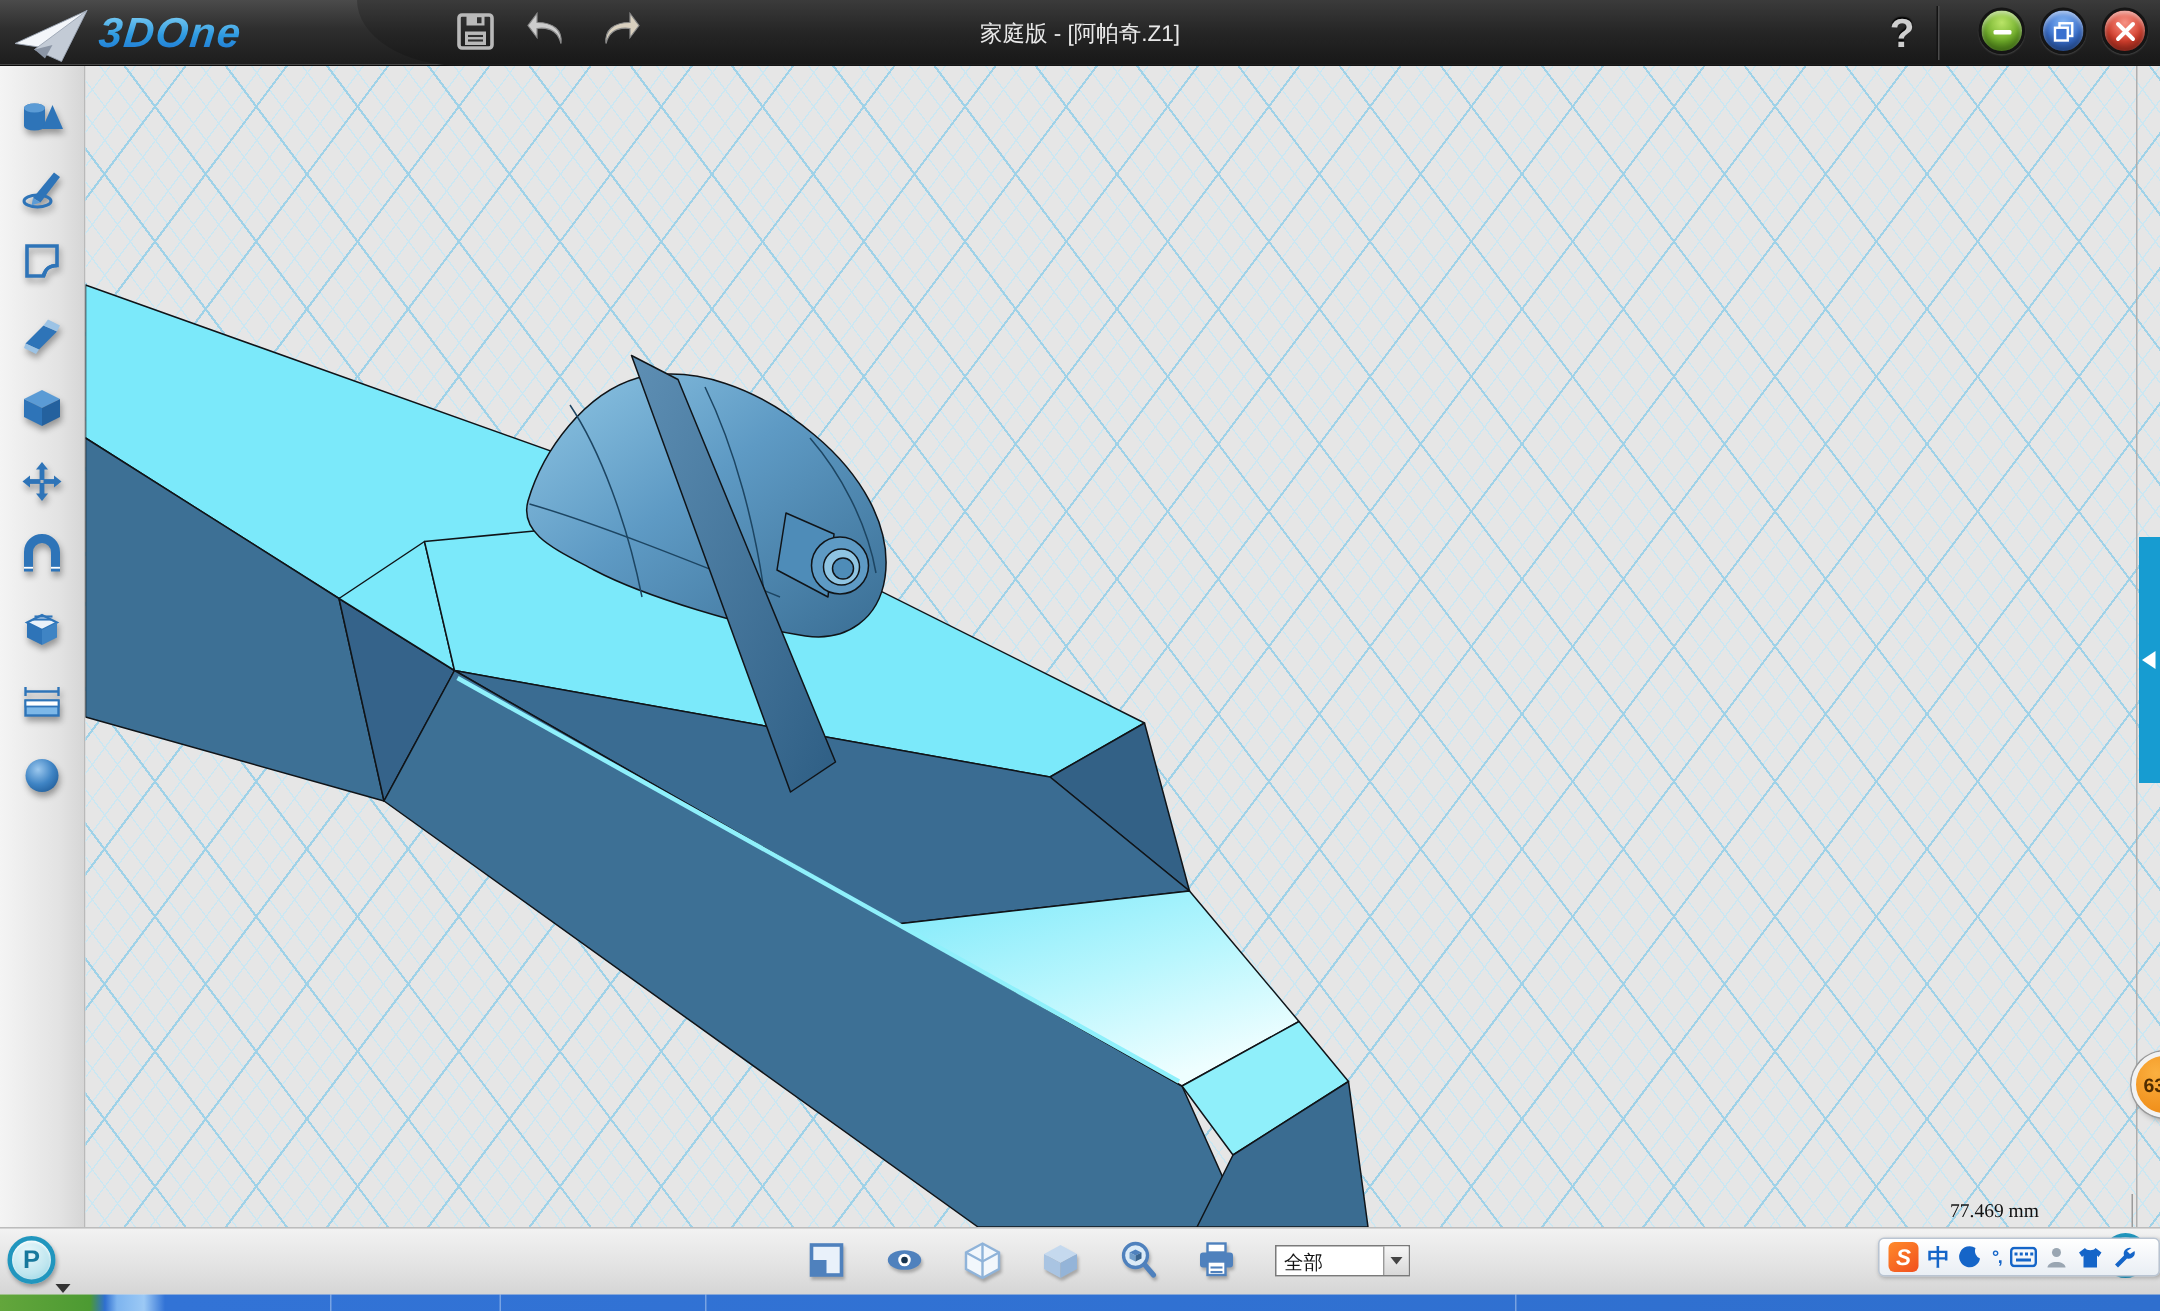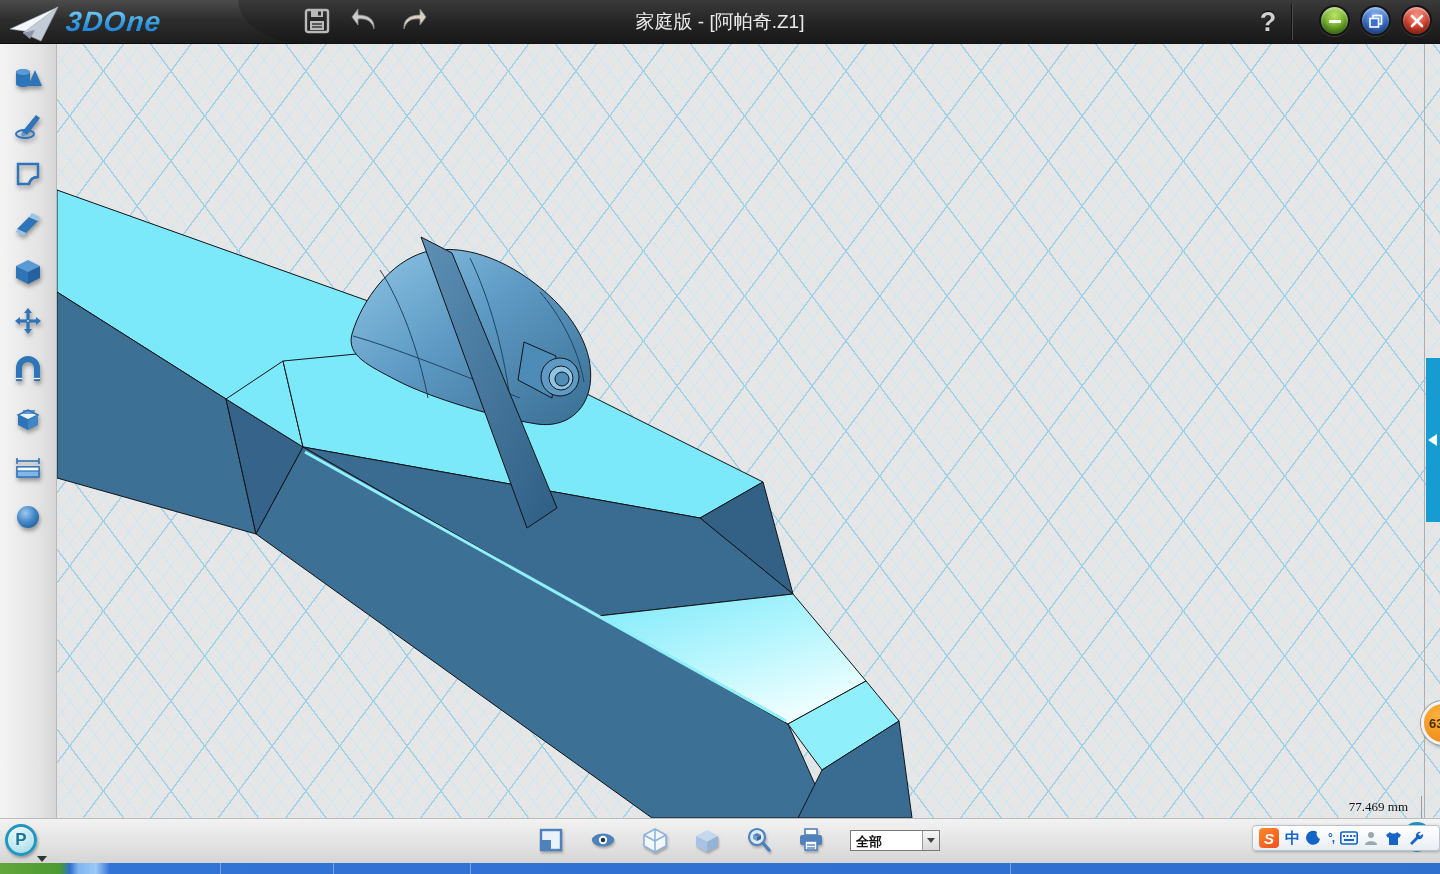--- a/index.html
+++ b/index.html
@@ -21,7 +21,7 @@
   .tb-icons { position:absolute; left:300px; top:4px; display:flex; gap:14px; align-items:center; }
   .tb-btn { width:34px; height:34px; display:flex; align-items:center; justify-content:center; cursor:pointer; }
   .tb-title { position:absolute; left:0; right:0; top:0; height:44px; display:flex; align-items:center; justify-content:center;
-    color:#e9e9e9; font-size:19px; pointer-events:none; }
+    color:#e9e9e9; font-size:15px; pointer-events:none; }
   .help-btn { position:absolute; left:1252px; top:4px; width:32px; height:36px; color:#cfcfcf; font-size:27px; font-weight:bold;
     display:flex; align-items:center; justify-content:center; text-shadow:0 -1px 1px #000; cursor:pointer; }
   .tb-sep { position:absolute; left:1292px; top:4px; width:1px; height:36px; background:#4a4a4a; box-shadow:-1px 0 0 #141414; }

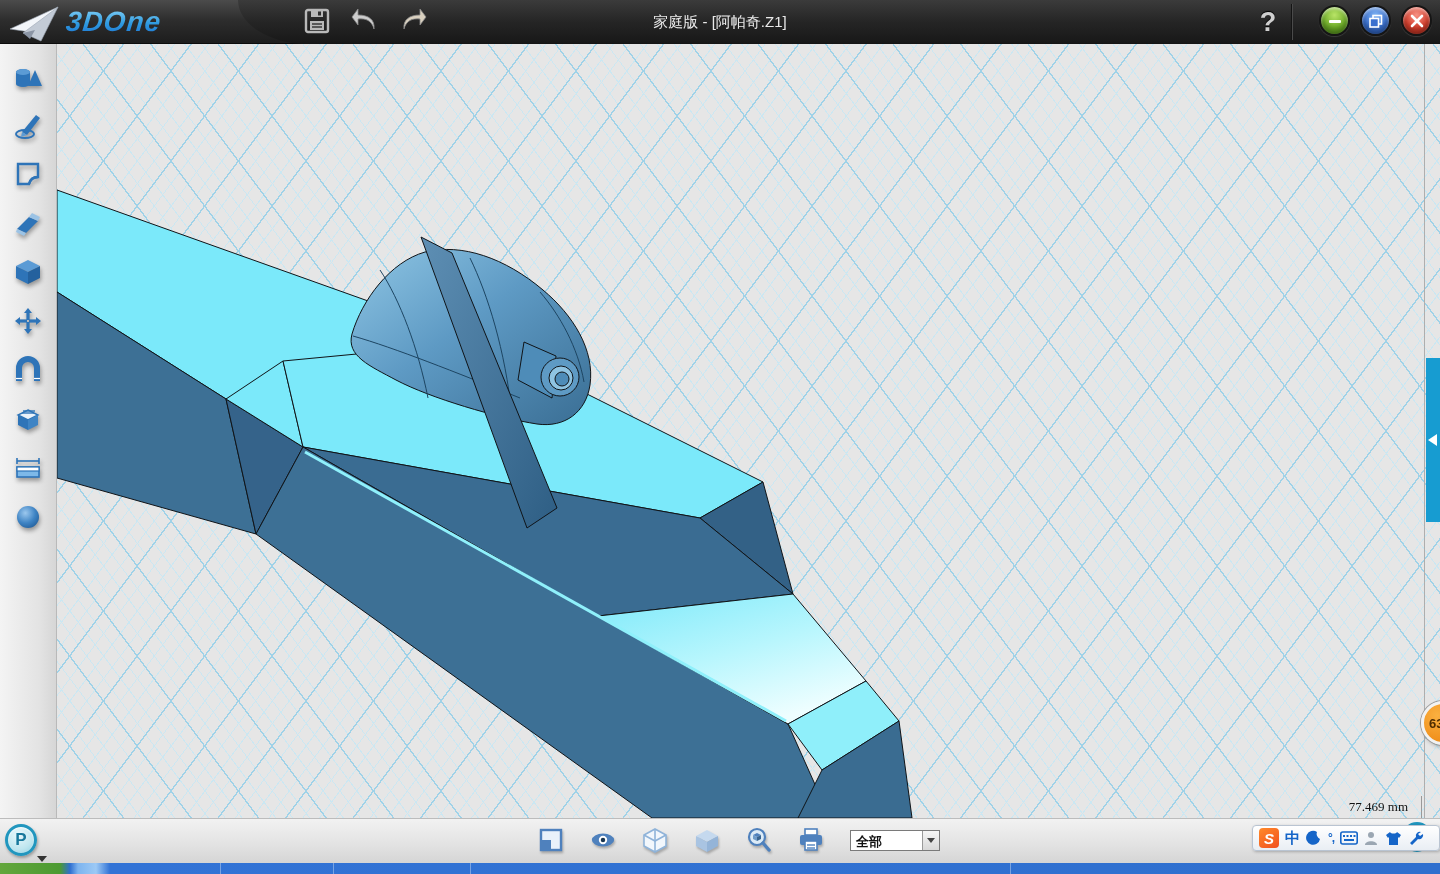--- a/index.html
+++ b/index.html
@@ -49,7 +49,7 @@
   .canvas-right-border { position:absolute; left:1424px; top:44px; width:1px; height:774px; background:#aeaeae; }
   .watermark { position:absolute; left:618px; top:414px; font-size:34px; font-weight:bold; letter-spacing:1px;
     color:rgba(165,165,165,.55); text-shadow:1px 1px 0 rgba(255,255,255,.9); pointer-events:none; }
-  .measurement { position:absolute; left:1300px; top:799px; width:108px; height:17px; text-align:right;
+  .measurement { position:absolute; left:1300px; top:799px; width:108px; height:17px; text-align:left;
     font-family:"Liberation Serif",serif; font-size:13px; color:#111; }
   .measure-sep { position:absolute; left:1421px; top:796px; width:1px; height:22px; background:#9a9a9a; }
 

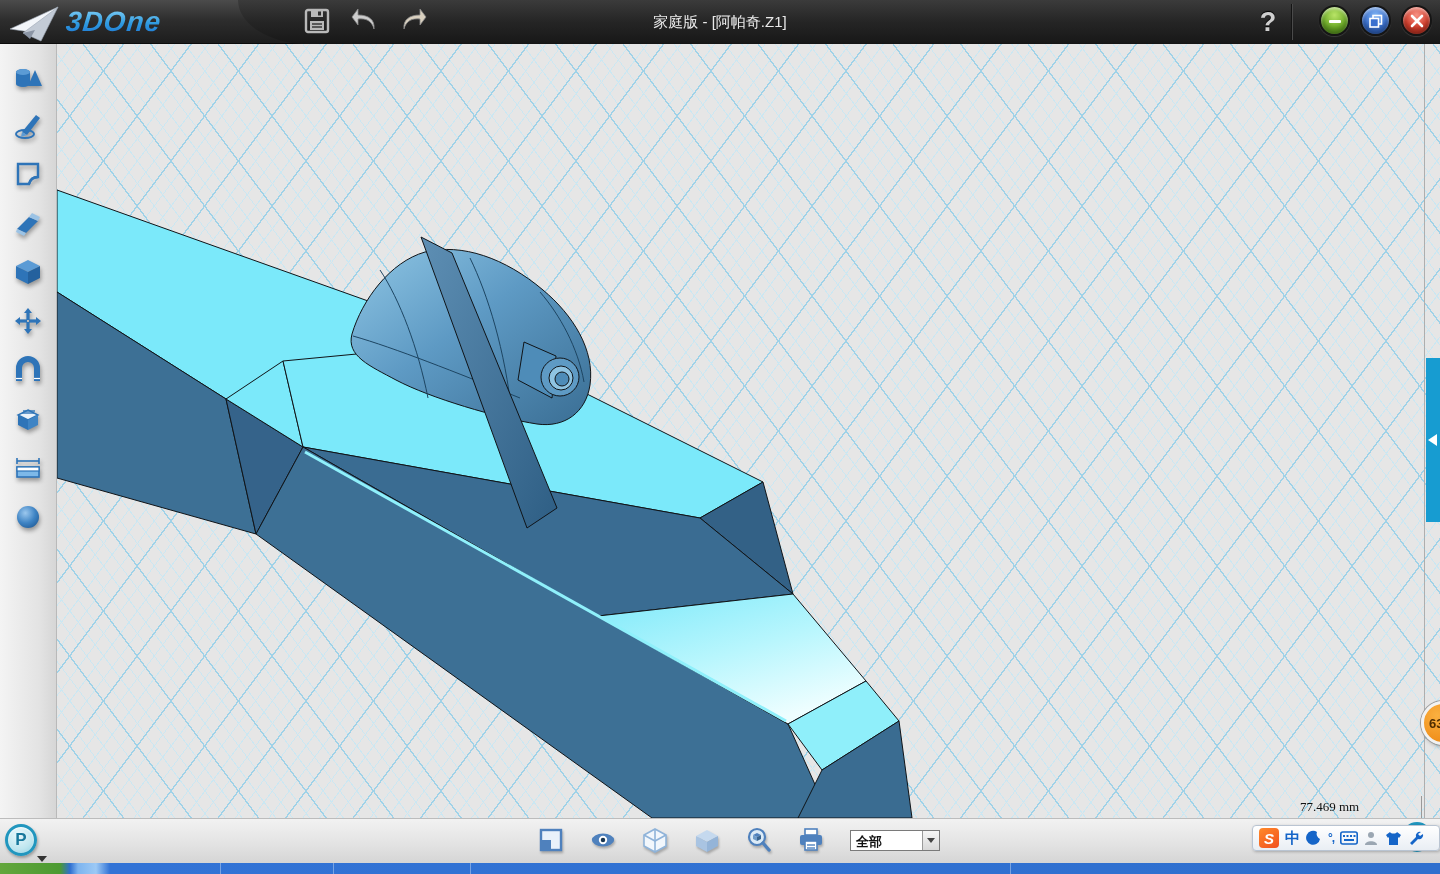--- a/index.html
+++ b/index.html
@@ -80,7 +80,7 @@
     background:radial-gradient(circle at 40% 30%, #eef9fc, #c3e8f1 60%, #93d2e4);
     border:3px solid #2196be; display:flex; align-items:center; justify-content:center;
     font-weight:bold; font-size:15px; color:#17789c; cursor:pointer; }
-  .status-tools { position:absolute; left:538px; top:8px; display:flex; align-items:center; gap:26px;font-weight:bold; }
+  .status-tools { position:absolute; left:538px; top:8px; display:flex; align-items:center; gap:26px; }
   .status-tool { width:26px; height:26px; display:flex; align-items:center; justify-content:center; cursor:pointer;
     filter:drop-shadow(1px 2px 1px rgba(0,0,0,.25)); }
   .filter-dd { display:flex; width:90px; height:21px; border:1px solid #7a7a7a; background:#fff; cursor:pointer; }

